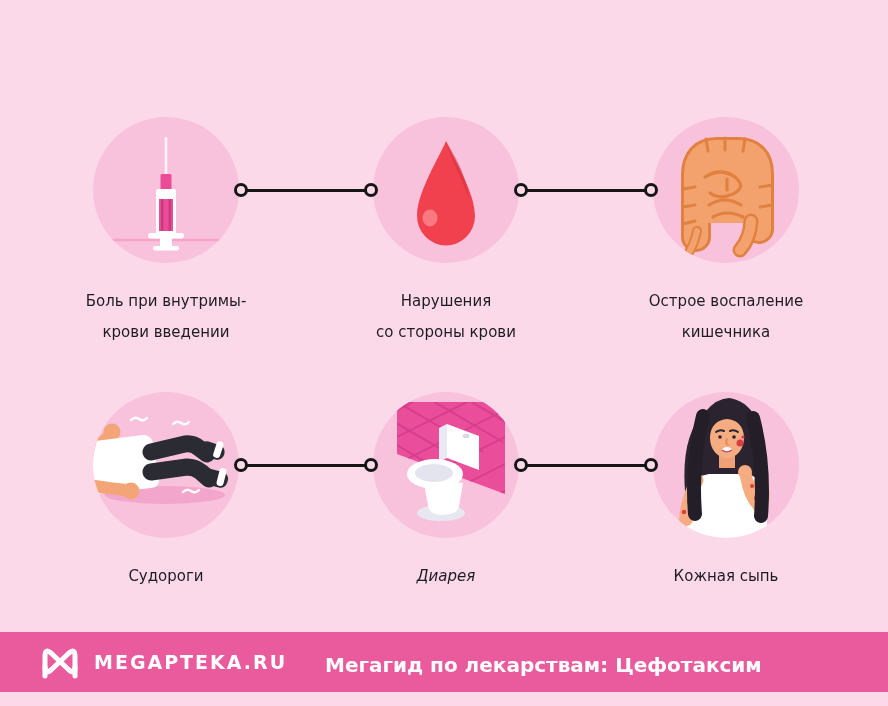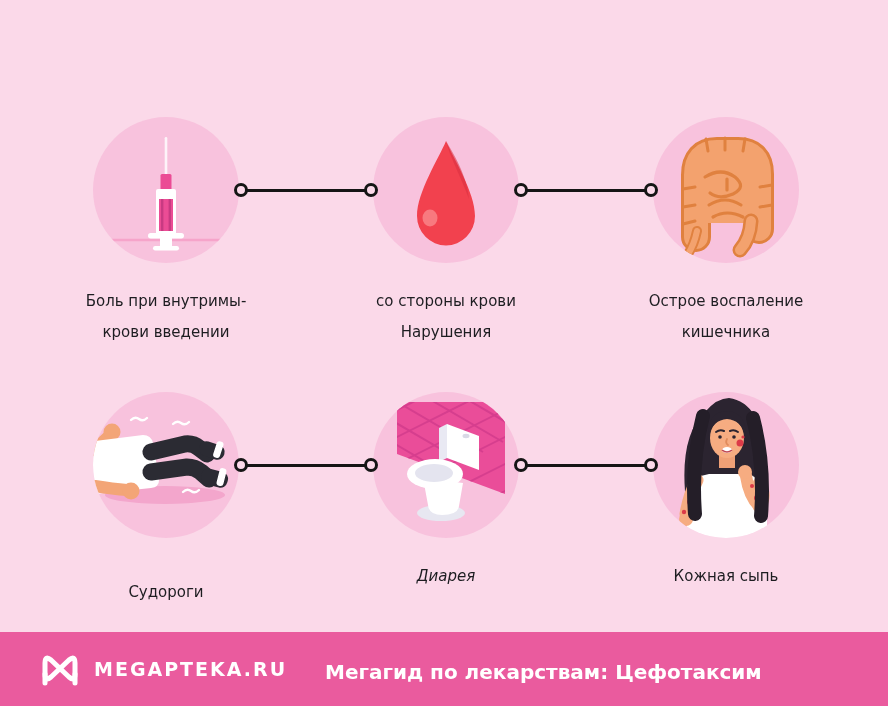--- a/index.html
+++ b/index.html
@@ -241,8 +241,8 @@
     <div>крови введении</div>
   </div>
   <div class="label l2">
+    <div>Нарушения</div>
     <div>со стороны крови</div>
-    <div>Нарушения</div>
   </div>
   <div class="label l3">
     <div>Острое воспаление</div>

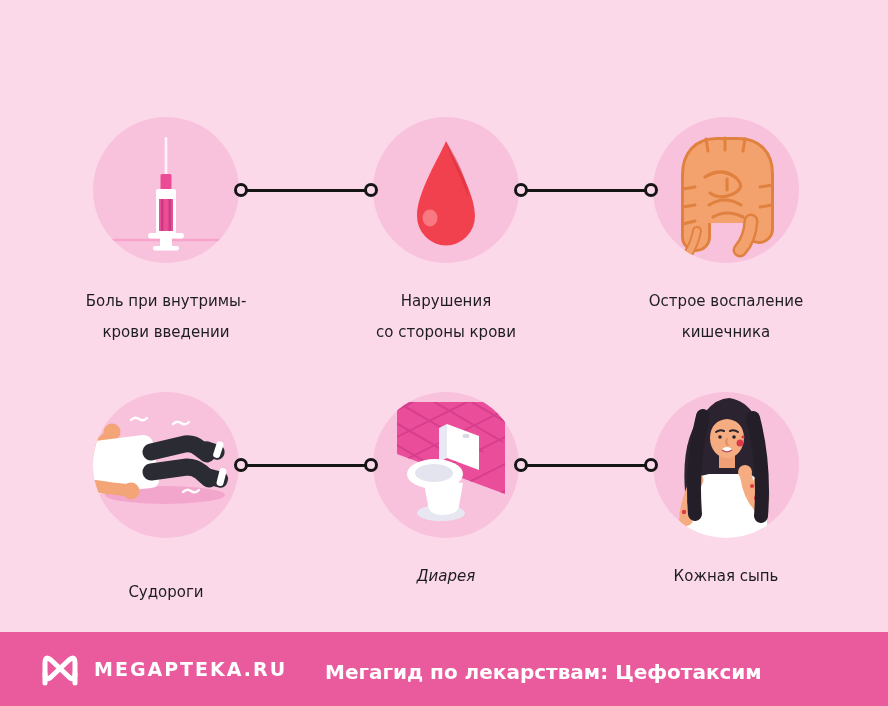--- a/index.html
+++ b/index.html
@@ -33,7 +33,7 @@
   .l1 { left:16px;  top:286px; }
   .l2 { left:296px; top:286px; }
   .l3 { left:576px; top:286px; }
-  .l4 { left:16px;  top:561px;margin-top:16px; }
+  .l4 { left:16px;  top:561px; }
   .l5 { left:296px; top:561px;font-style:italic; }
   .l6 { left:576px; top:561px; }
   .connector { position:absolute; width:144px; height:14px; }

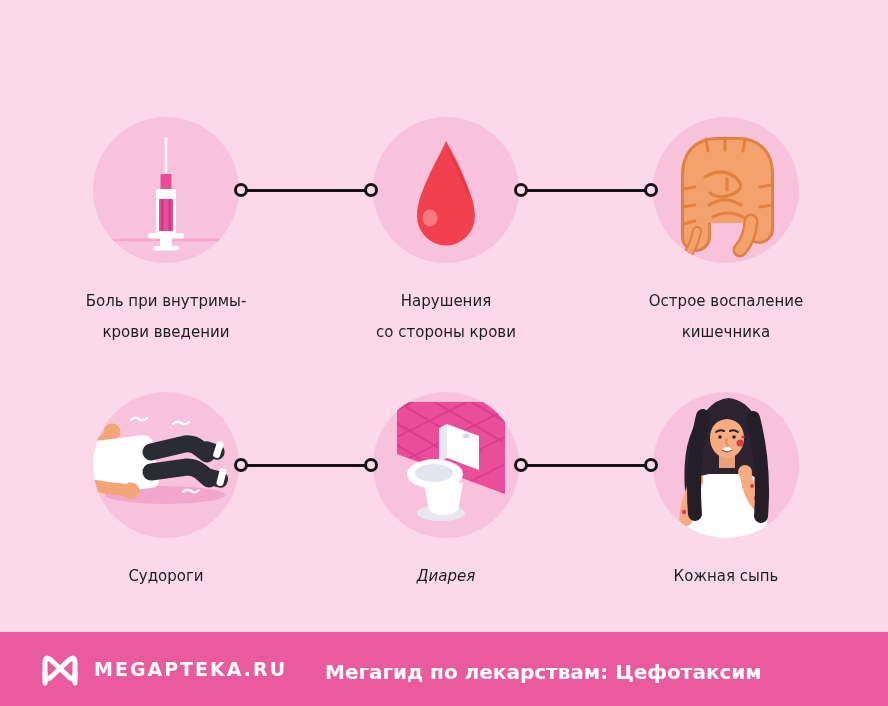--- a/index.html
+++ b/index.html
@@ -52,7 +52,7 @@
   .connector .ring.left  { left:0; }
   .connector .ring.right { right:0; }
   .footer {
-    position:absolute; left:0; top:632px; width:888px; height:74px;
+    position:absolute; left:0; top:632px; width:888px; height:60px;
     background:var(--footer-bg,#EA5B9E);
     display:flex; align-items:center; padding-left:40px;
   }

